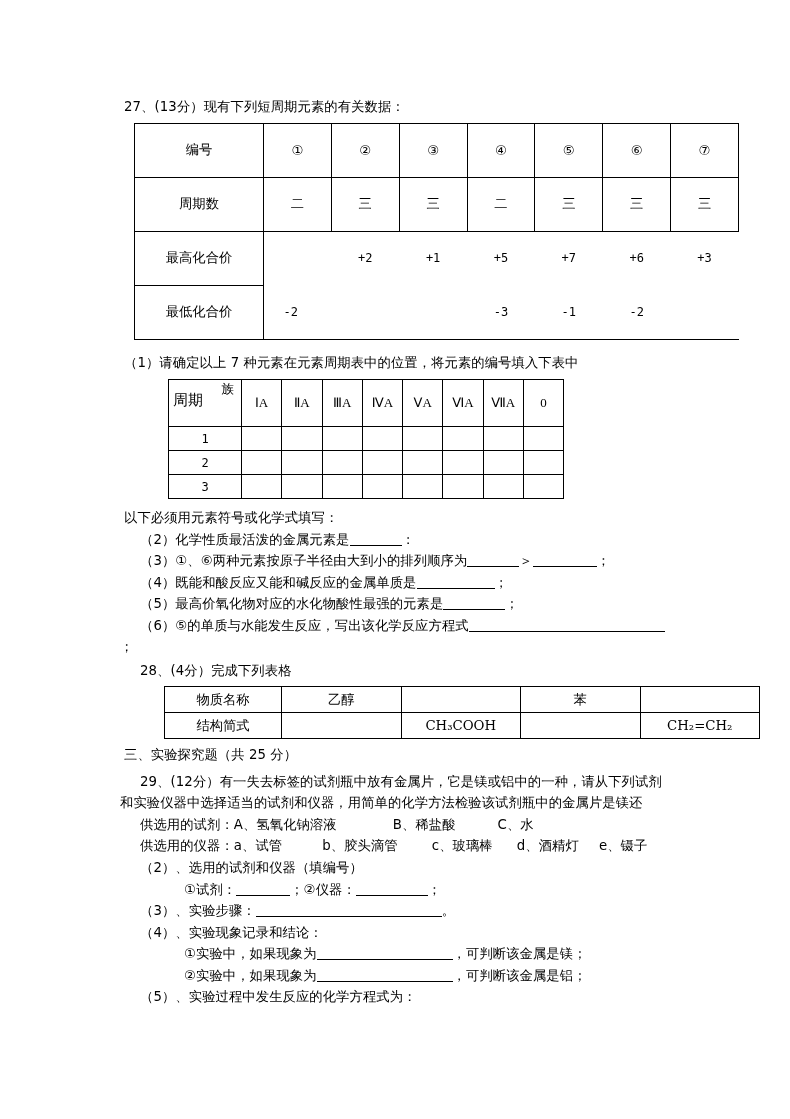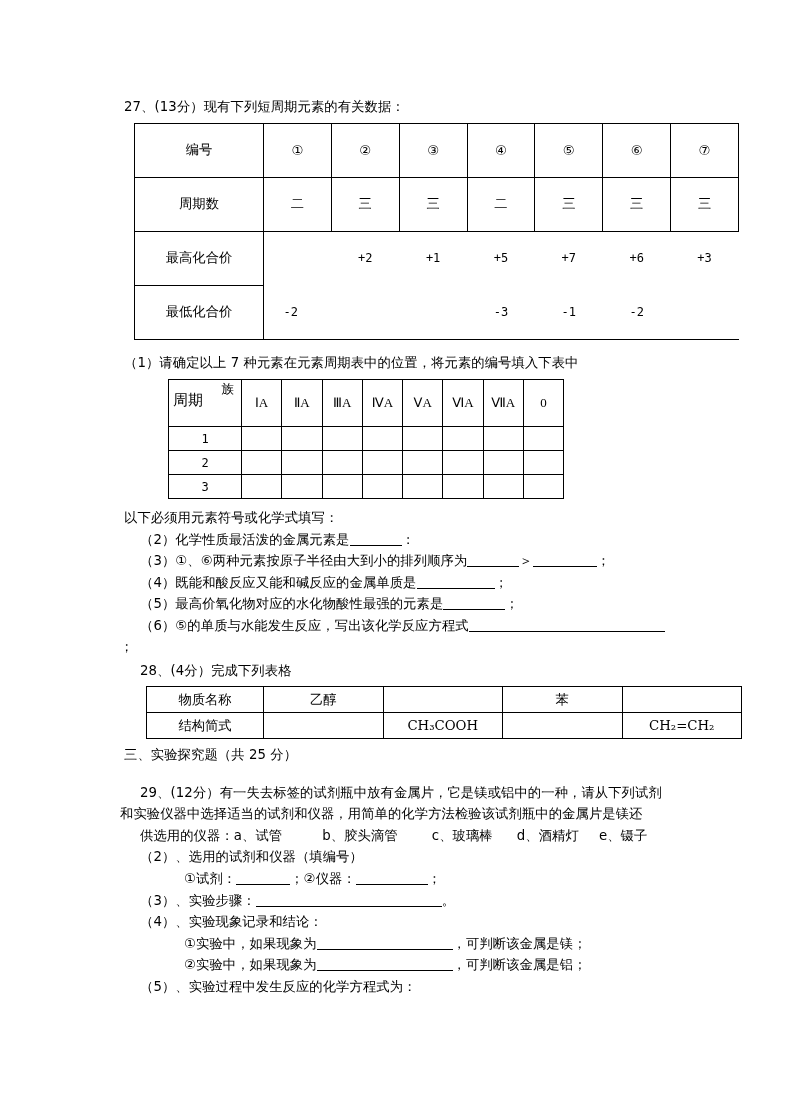--- a/index.html
+++ b/index.html
@@ -46,7 +46,7 @@
   .cornerbox .zhouqi { position:absolute; left:4px; bottom:16px; font-size:15px; }
 
   
-  .tbl28 { border-collapse:collapse; margin-top:5px; margin-left:22px; width:596px; table-layout:fixed; }
+  .tbl28 { border-collapse:collapse; margin-top:5px; margin-left:40px; width:596px; table-layout:fixed; }
   .tbl28 td { border:1px solid #000; height:25px; text-align:center; font-size:13.3px; padding:0; }
   .tbl28 td.lbl { width:116px; }
   .formula { font-family:"DejaVu Serif","Liberation Serif",serif; font-size:12.5px; }

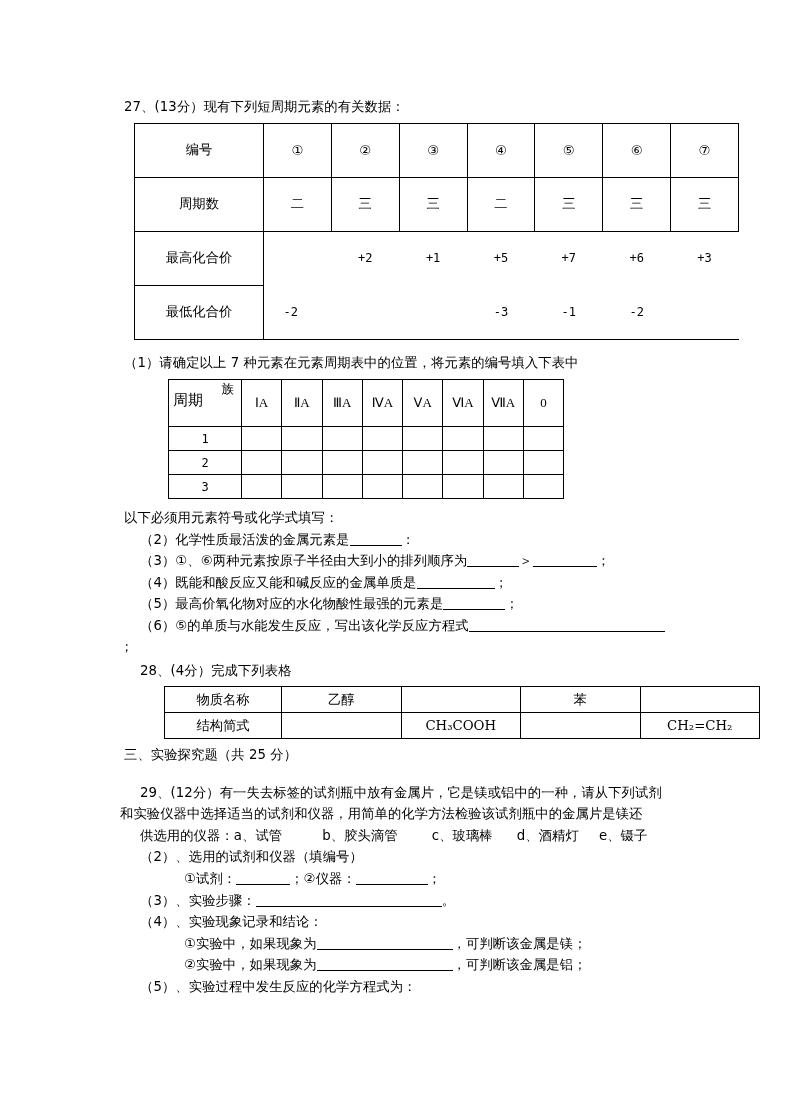--- a/index.html
+++ b/index.html
@@ -210,7 +210,7 @@
 
     <div class="line" style="margin-top:5px;">三、实验探究题（共 25 分）</div>
 
-    <div class="line indent1" style="margin-top:16px;">29、(12分）有一失去标签的试剂瓶中放有金属片，它是镁或铝中的一种，请从下列试剂</div>
+    <div class="line indent1" style="margin-top:5px;">29、(12分）有一失去标签的试剂瓶中放有金属片，它是镁或铝中的一种，请从下列试剂</div>
     <div class="line" style="margin-left:-4px;">和实验仪器中选择适当的试剂和仪器，用简单的化学方法检验该试剂瓶中的金属片是镁还</div>
 
 

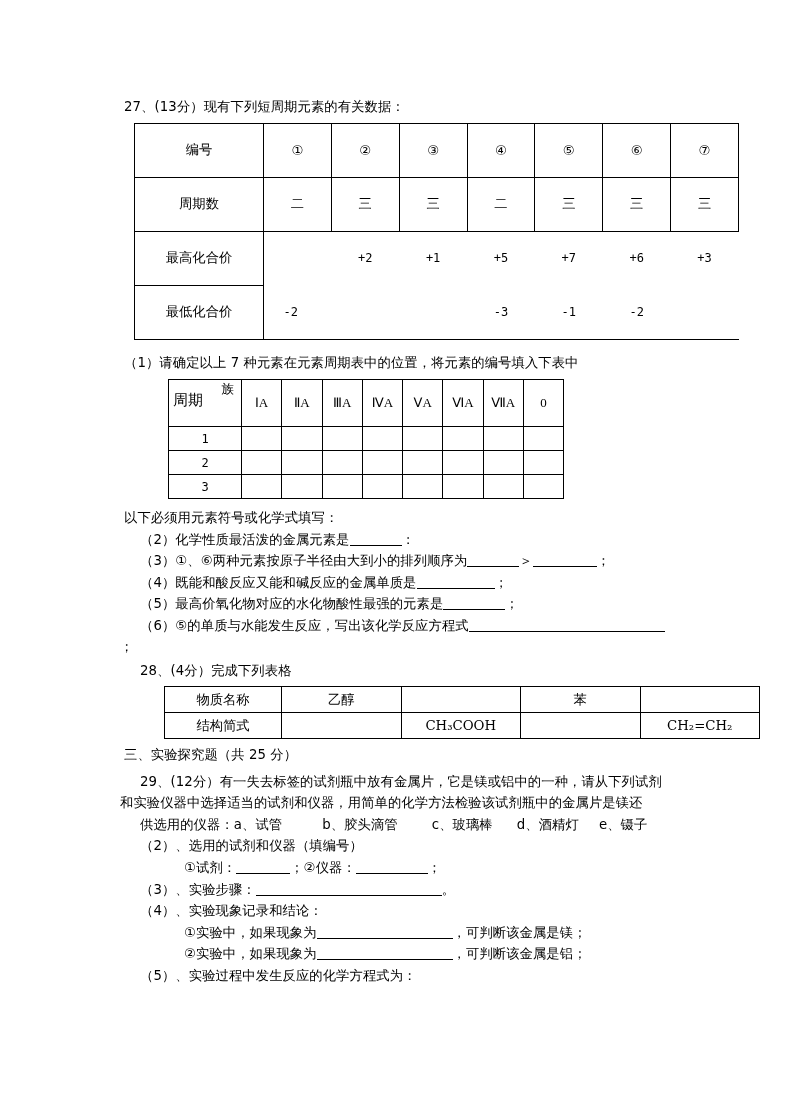--- a/index.html
+++ b/index.html
@@ -213,6 +213,9 @@
     <div class="line indent1" style="margin-top:5px;">29、(12分）有一失去标签的试剂瓶中放有金属片，它是镁或铝中的一种，请从下列试剂</div>
     <div class="line" style="margin-left:-4px;">和实验仪器中选择适当的试剂和仪器，用简单的化学方法检验该试剂瓶中的金属片是镁还</div>
 
+    <div class="line indent1">
+      <span>供选用的试剂：</span><span>A、氢氧化钠溶液</span><span style="display:inline-block;width:56px;"></span><span>B、稀盐酸</span><span style="display:inline-block;width:42px;"></span><span>C、水</span>
+    </div>
 
     <div class="line indent1">
       <span>供选用的仪器：</span><span>a、试管</span><span style="display:inline-block;width:40px;"></span><span>b、胶头滴管</span><span style="display:inline-block;width:34px;"></span><span>c、玻璃棒</span><span style="display:inline-block;width:24px;"></span><span>d、酒精灯</span><span style="display:inline-block;width:20px;"></span><span>e、镊子</span>

